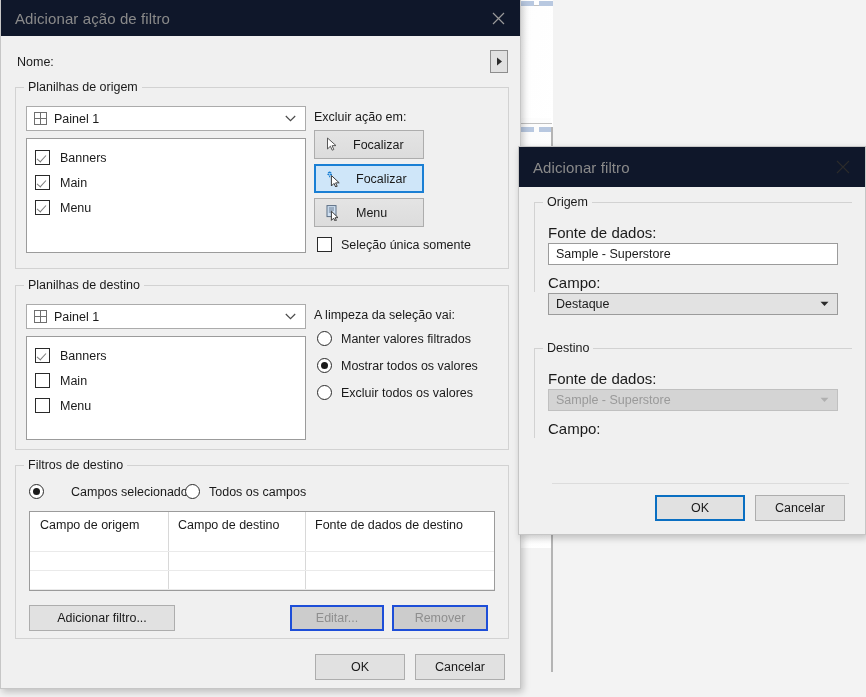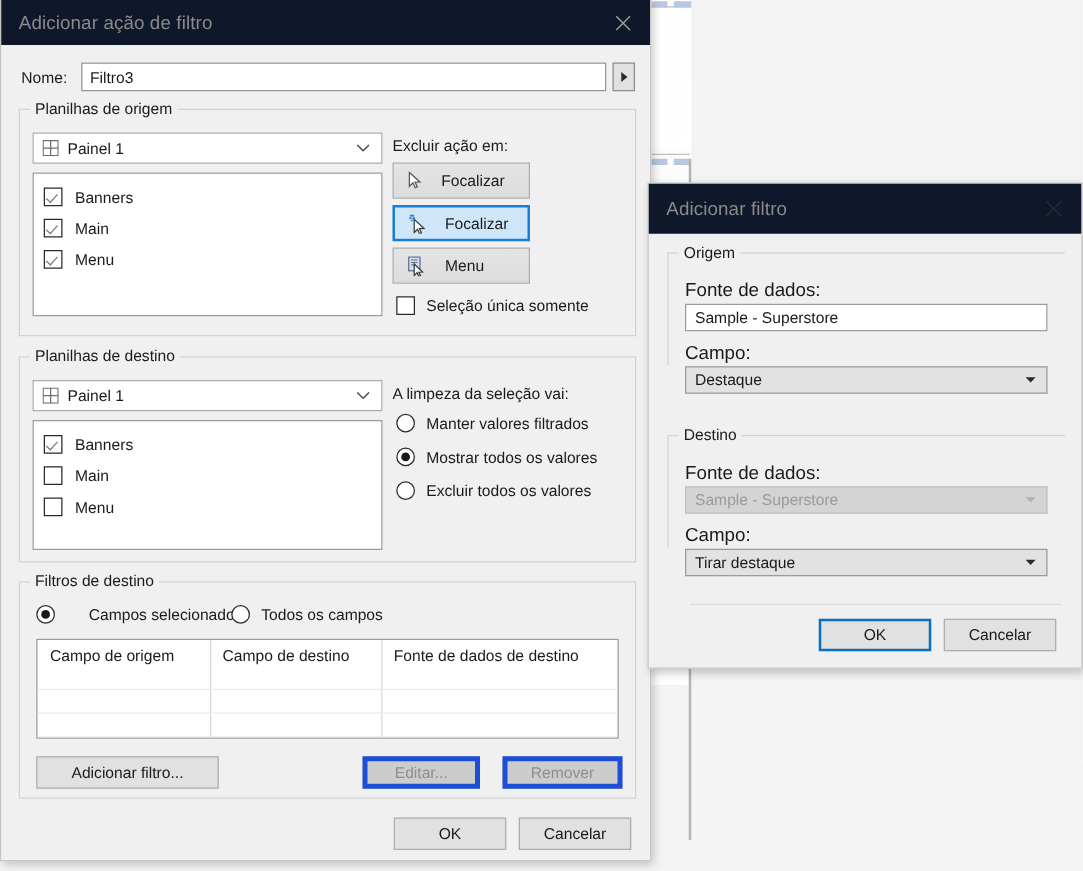--- a/index.html
+++ b/index.html
@@ -389,7 +389,6 @@
   </div>
 
   <div class="name-label" style="left:16px; top:55px;">Nome:</div>
-  <div class="name-input" style="left:64px; top:50px; width:420px; height:23px;">Filtro3</div>
   <div class="spin-btn" style="left:489px; top:50px; width:18px; height:23px;">
     <svg width="7" height="9" viewBox="0 0 7 9">
       <path d="M1,0.5 L6,4.5 L1,8.5 Z" fill="#2b2b2b"></path>

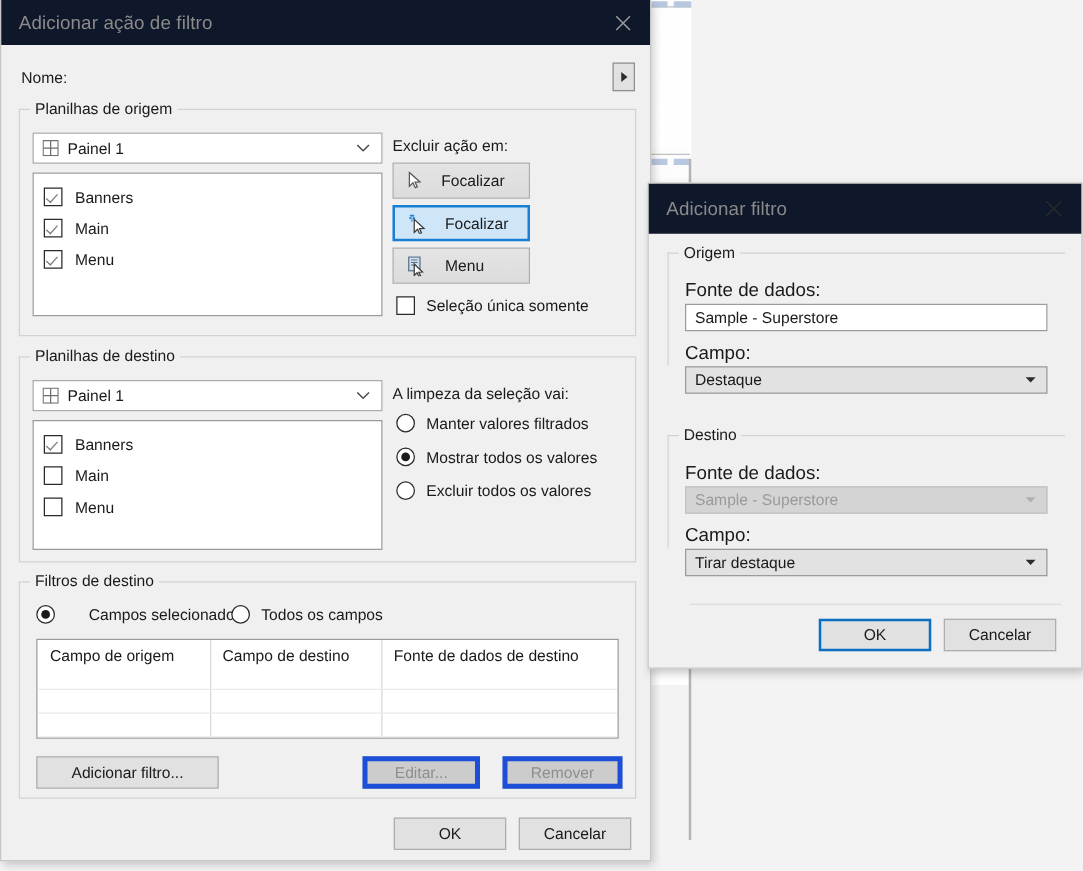--- a/index.html
+++ b/index.html
@@ -587,12 +587,6 @@
         </svg>
       </div>
       <div class="field-label" style="left:14px; top:79px;">Campo:</div>
-      <div class="dropdown" style="left:14px; top:98px; width:290px; height:22px;">
-        <span>Tirar destaque</span>
-        <svg class="dd-arrow" width="9" height="6" viewBox="0 0 9 6">
-          <path d="M0.5,0.8 L4.5,5 L8.5,0.8 Z" fill="#2b2b2b"></path>
-        </svg>
-      </div>
     </div>
   </div>
 

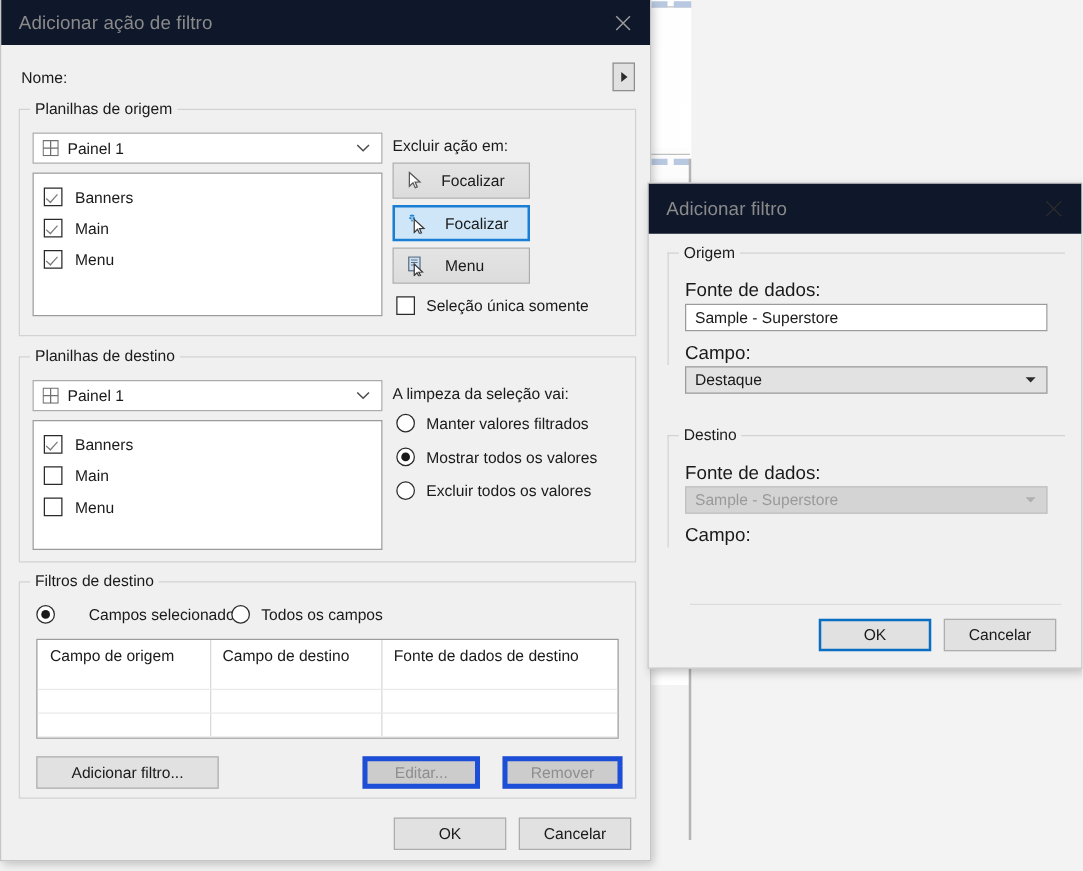--- a/index.html
+++ b/index.html
@@ -216,7 +216,7 @@
   }
   .pushbtn.disabled {
     background: #cccccc;
-    border: 4px solid #1d4ed8;
+    border: 2px solid #1d4ed8;
     color: #8e8e8e;
   }
   .pushbtn.default-ok {

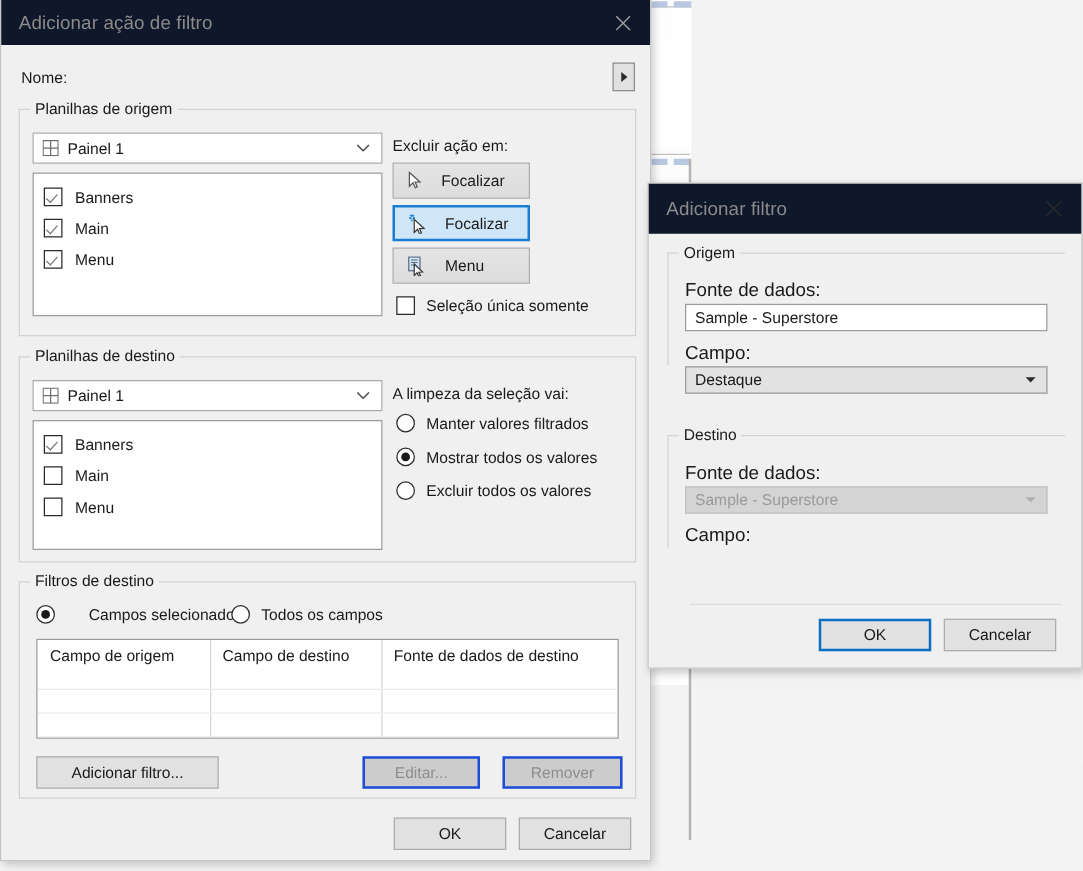--- a/index.html
+++ b/index.html
@@ -539,7 +539,7 @@
 
       <div class="pushbtn plain" style="left:14px; top:147px; width:146px; height:26px;">Adicionar filtro...</div>
       <div class="pushbtn plain disabled" style="left:275px; top:147px; width:94px; height:26px;">Editar...</div>
-      <div class="pushbtn plain disabled" style="left:387px; top:147px; width:96px; height:26px;">Remover</div>
+      <div class="pushbtn plain disabled" style="left:377px; top:147px; width:96px; height:26px;">Remover</div>
     </div>
   </div>
 

